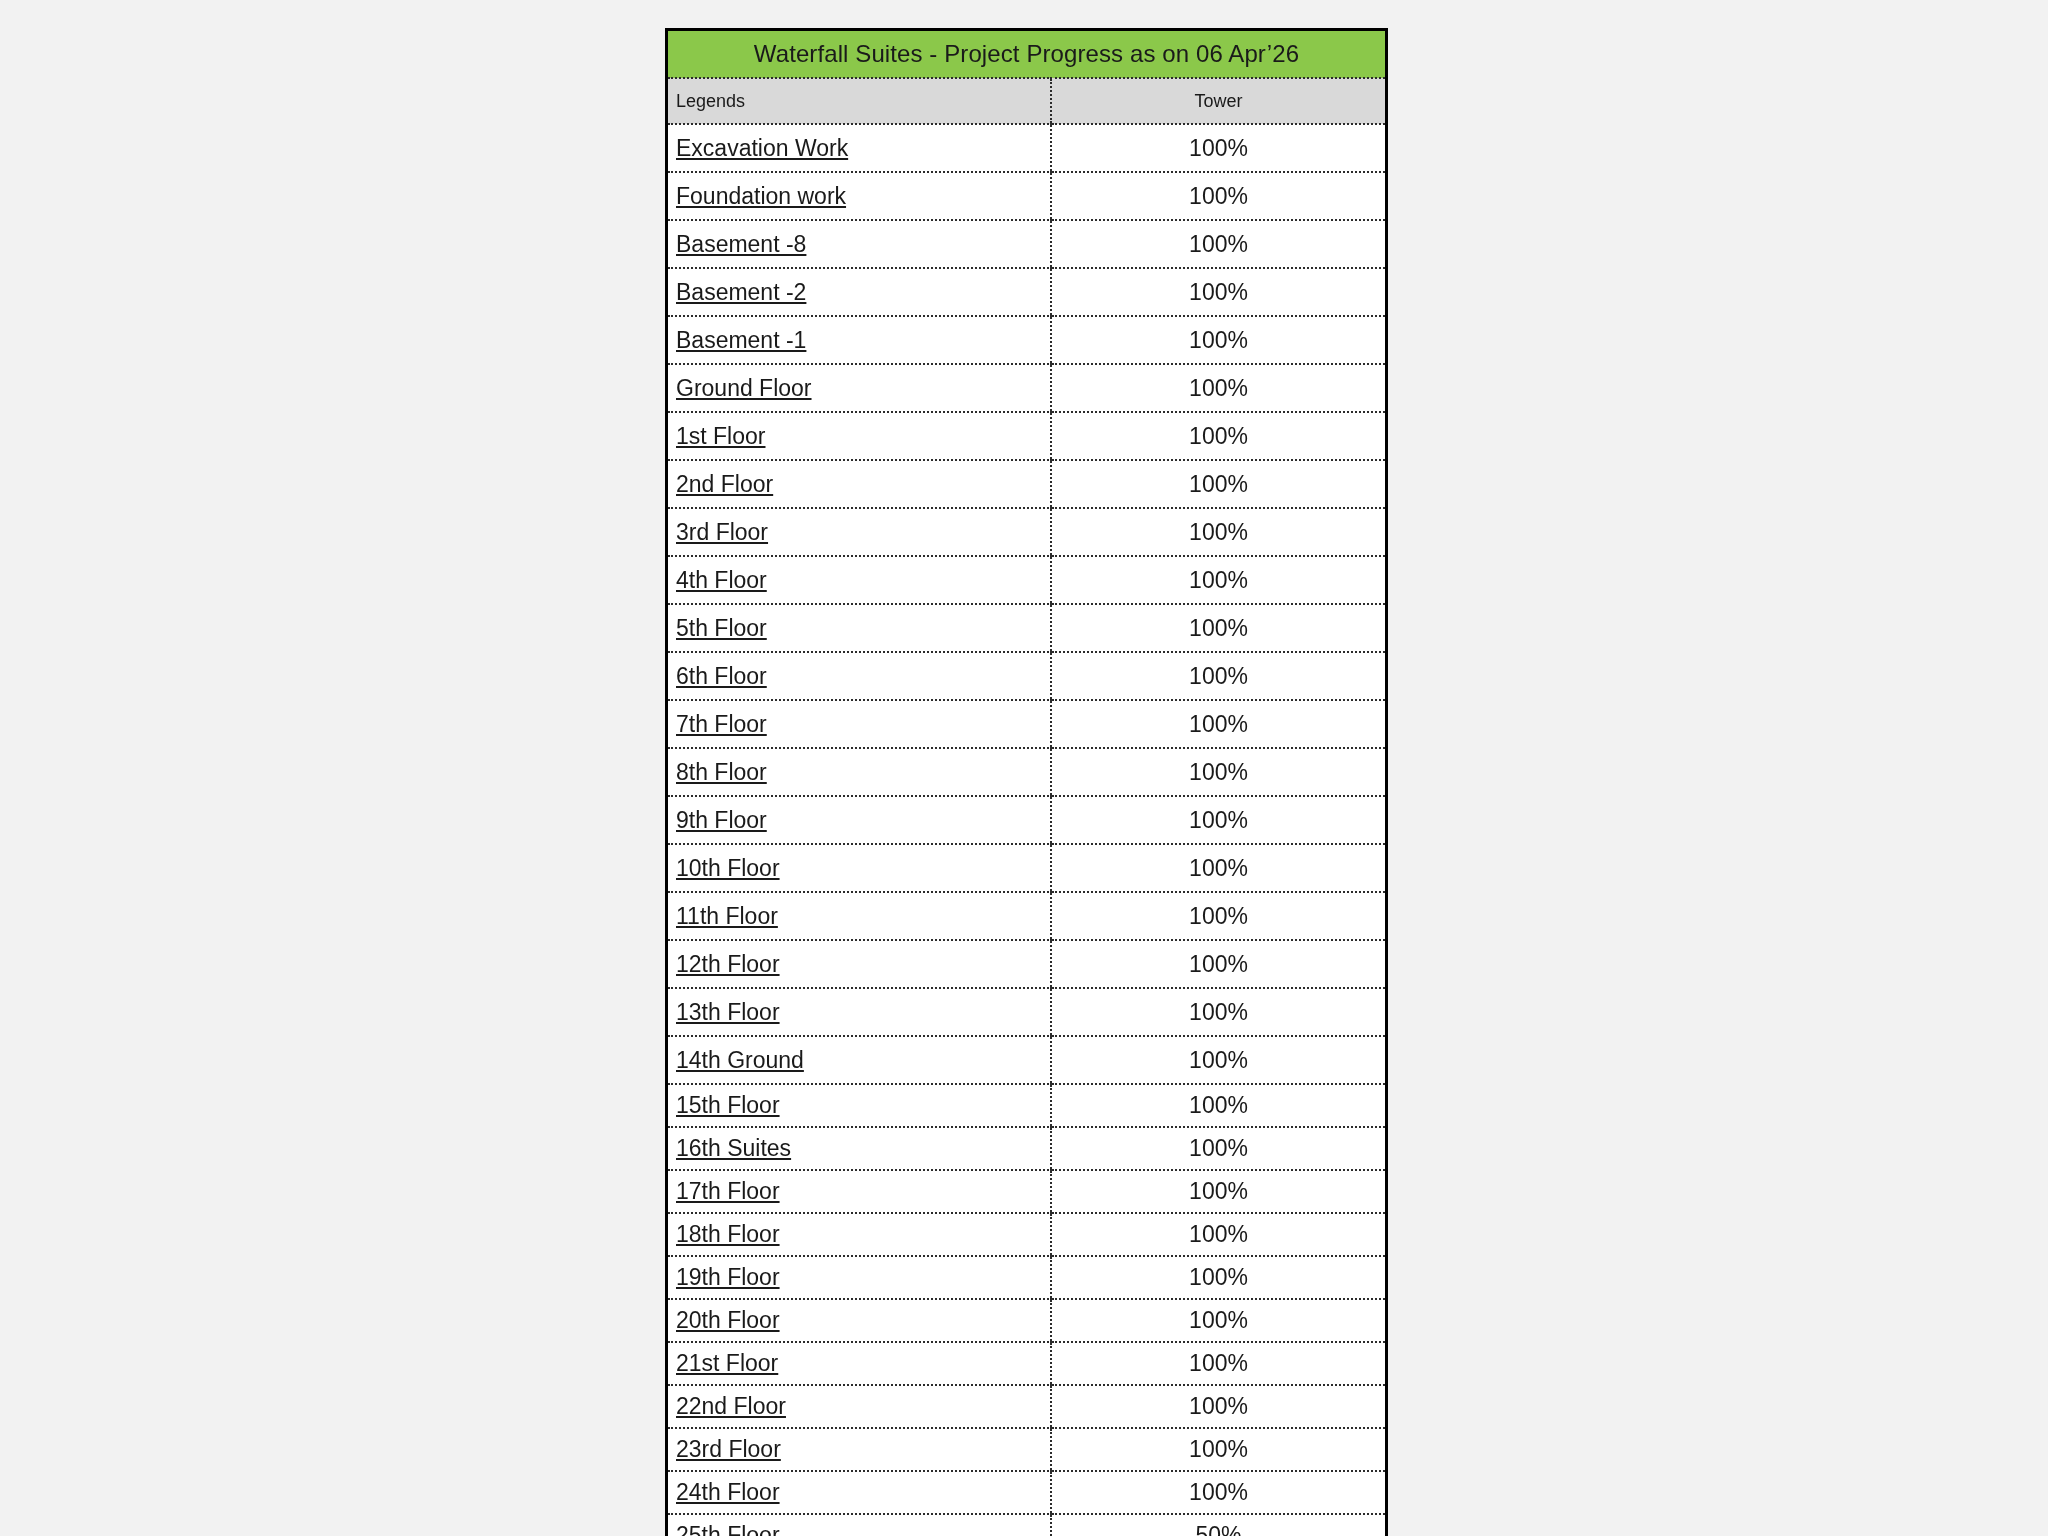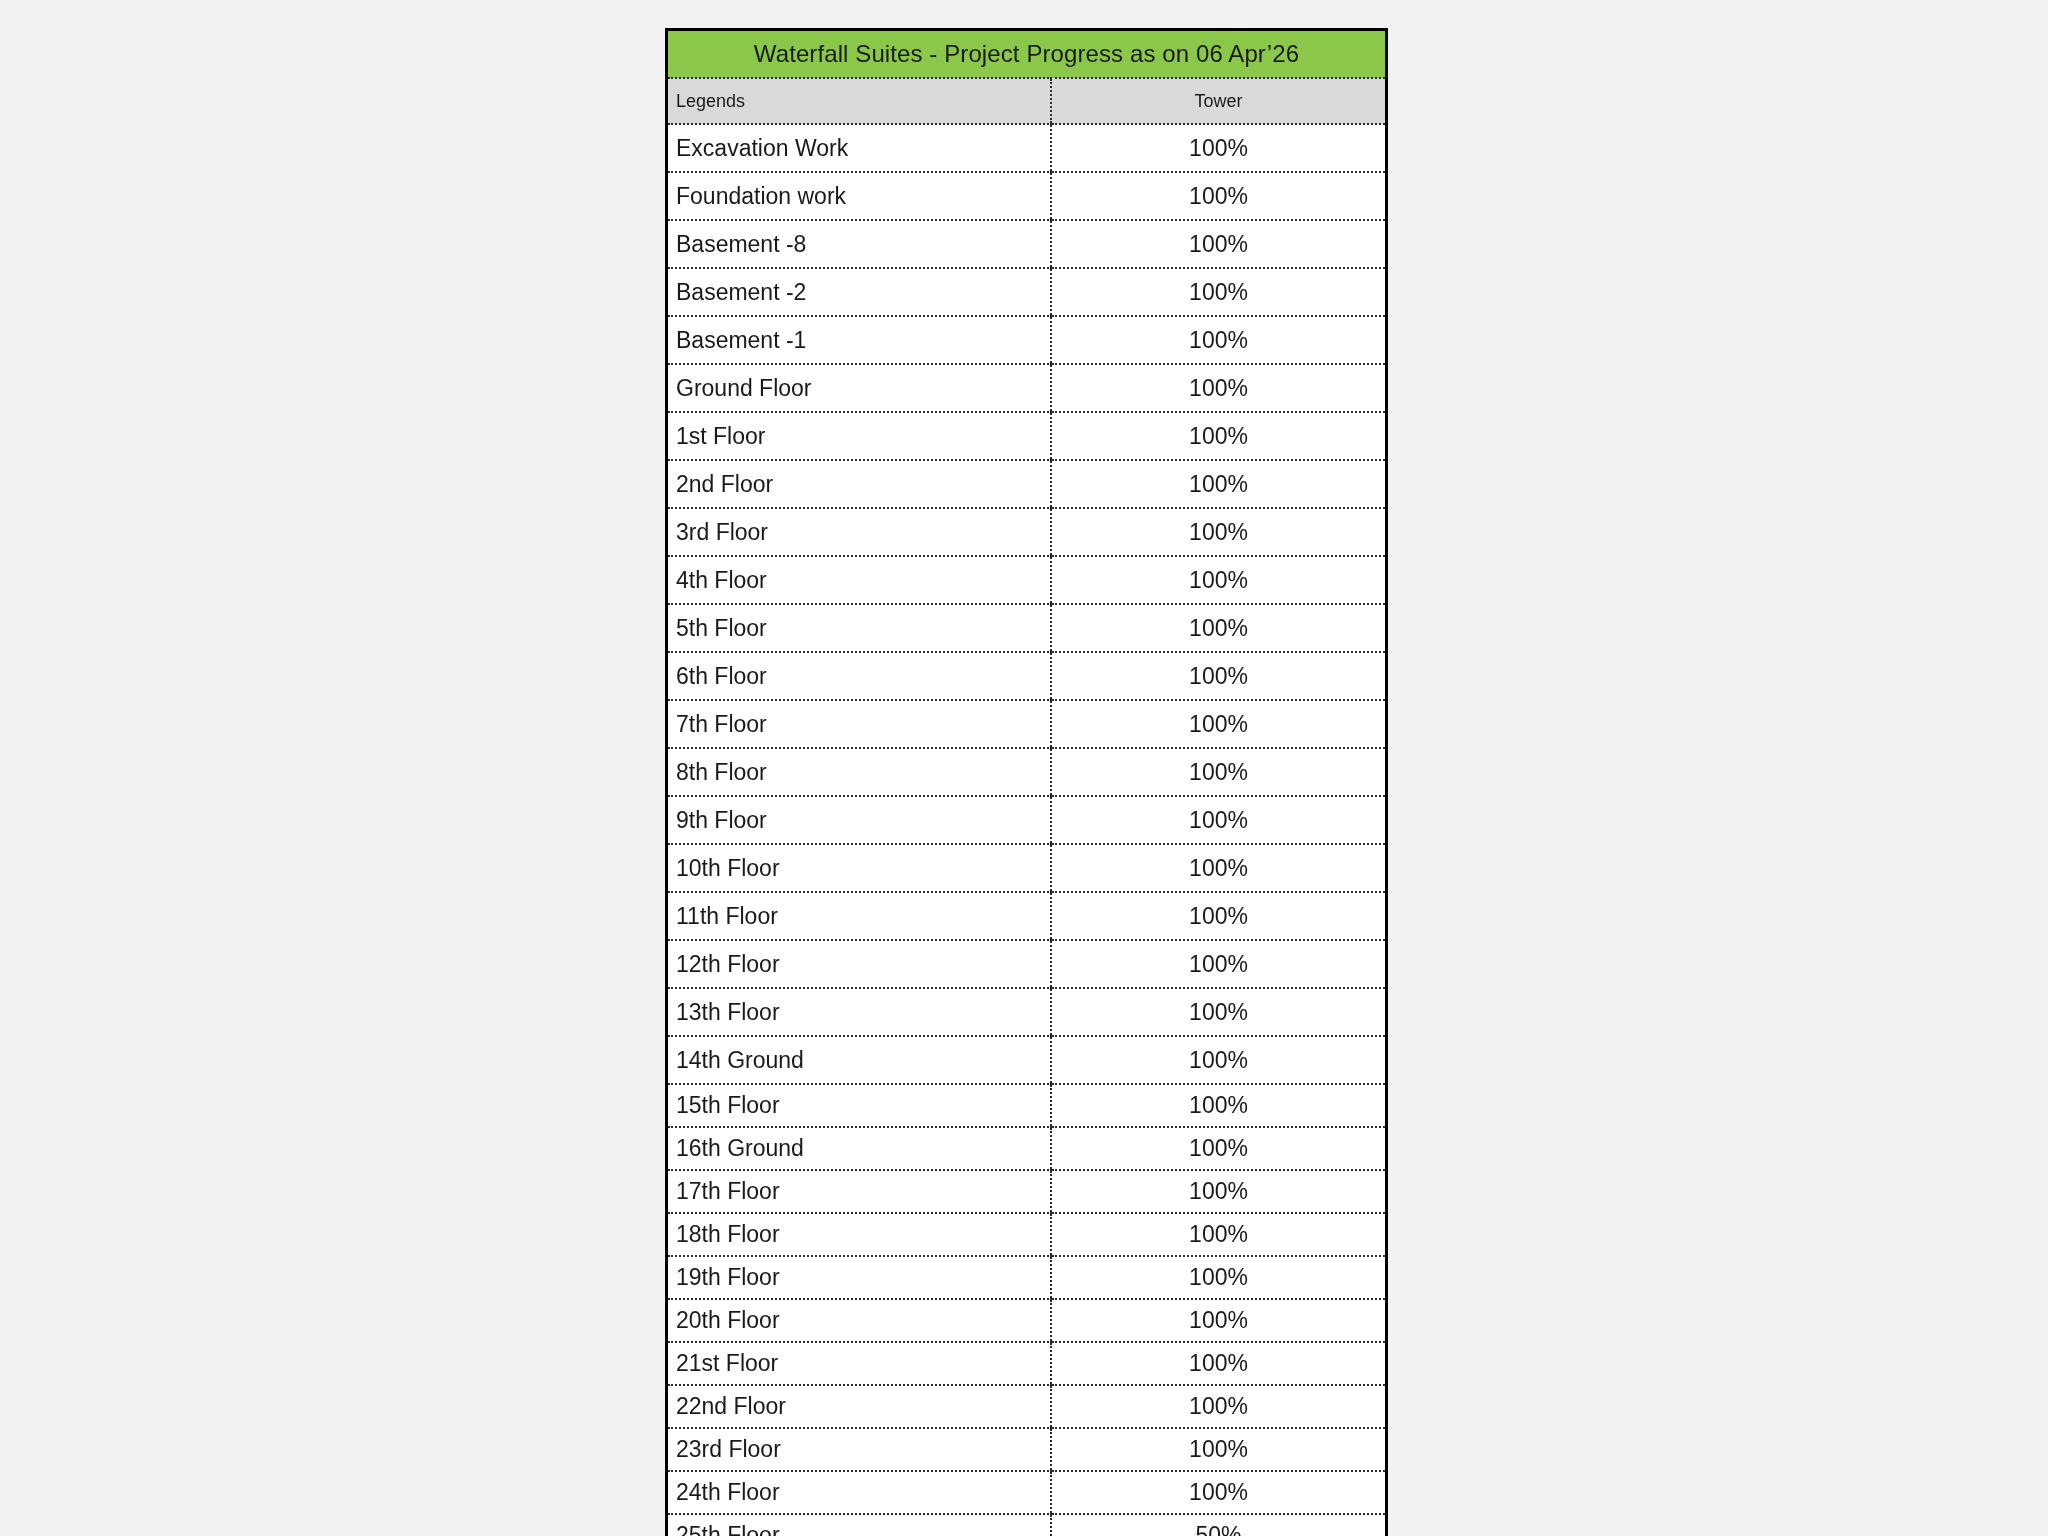--- a/index.html
+++ b/index.html
@@ -75,6 +75,7 @@
   }
   tr.data-row td.legend-cell {
     text-align: left;
+    text-decoration: underline;
   }
   tr.data-row td.tower-cell {
     text-align: center;

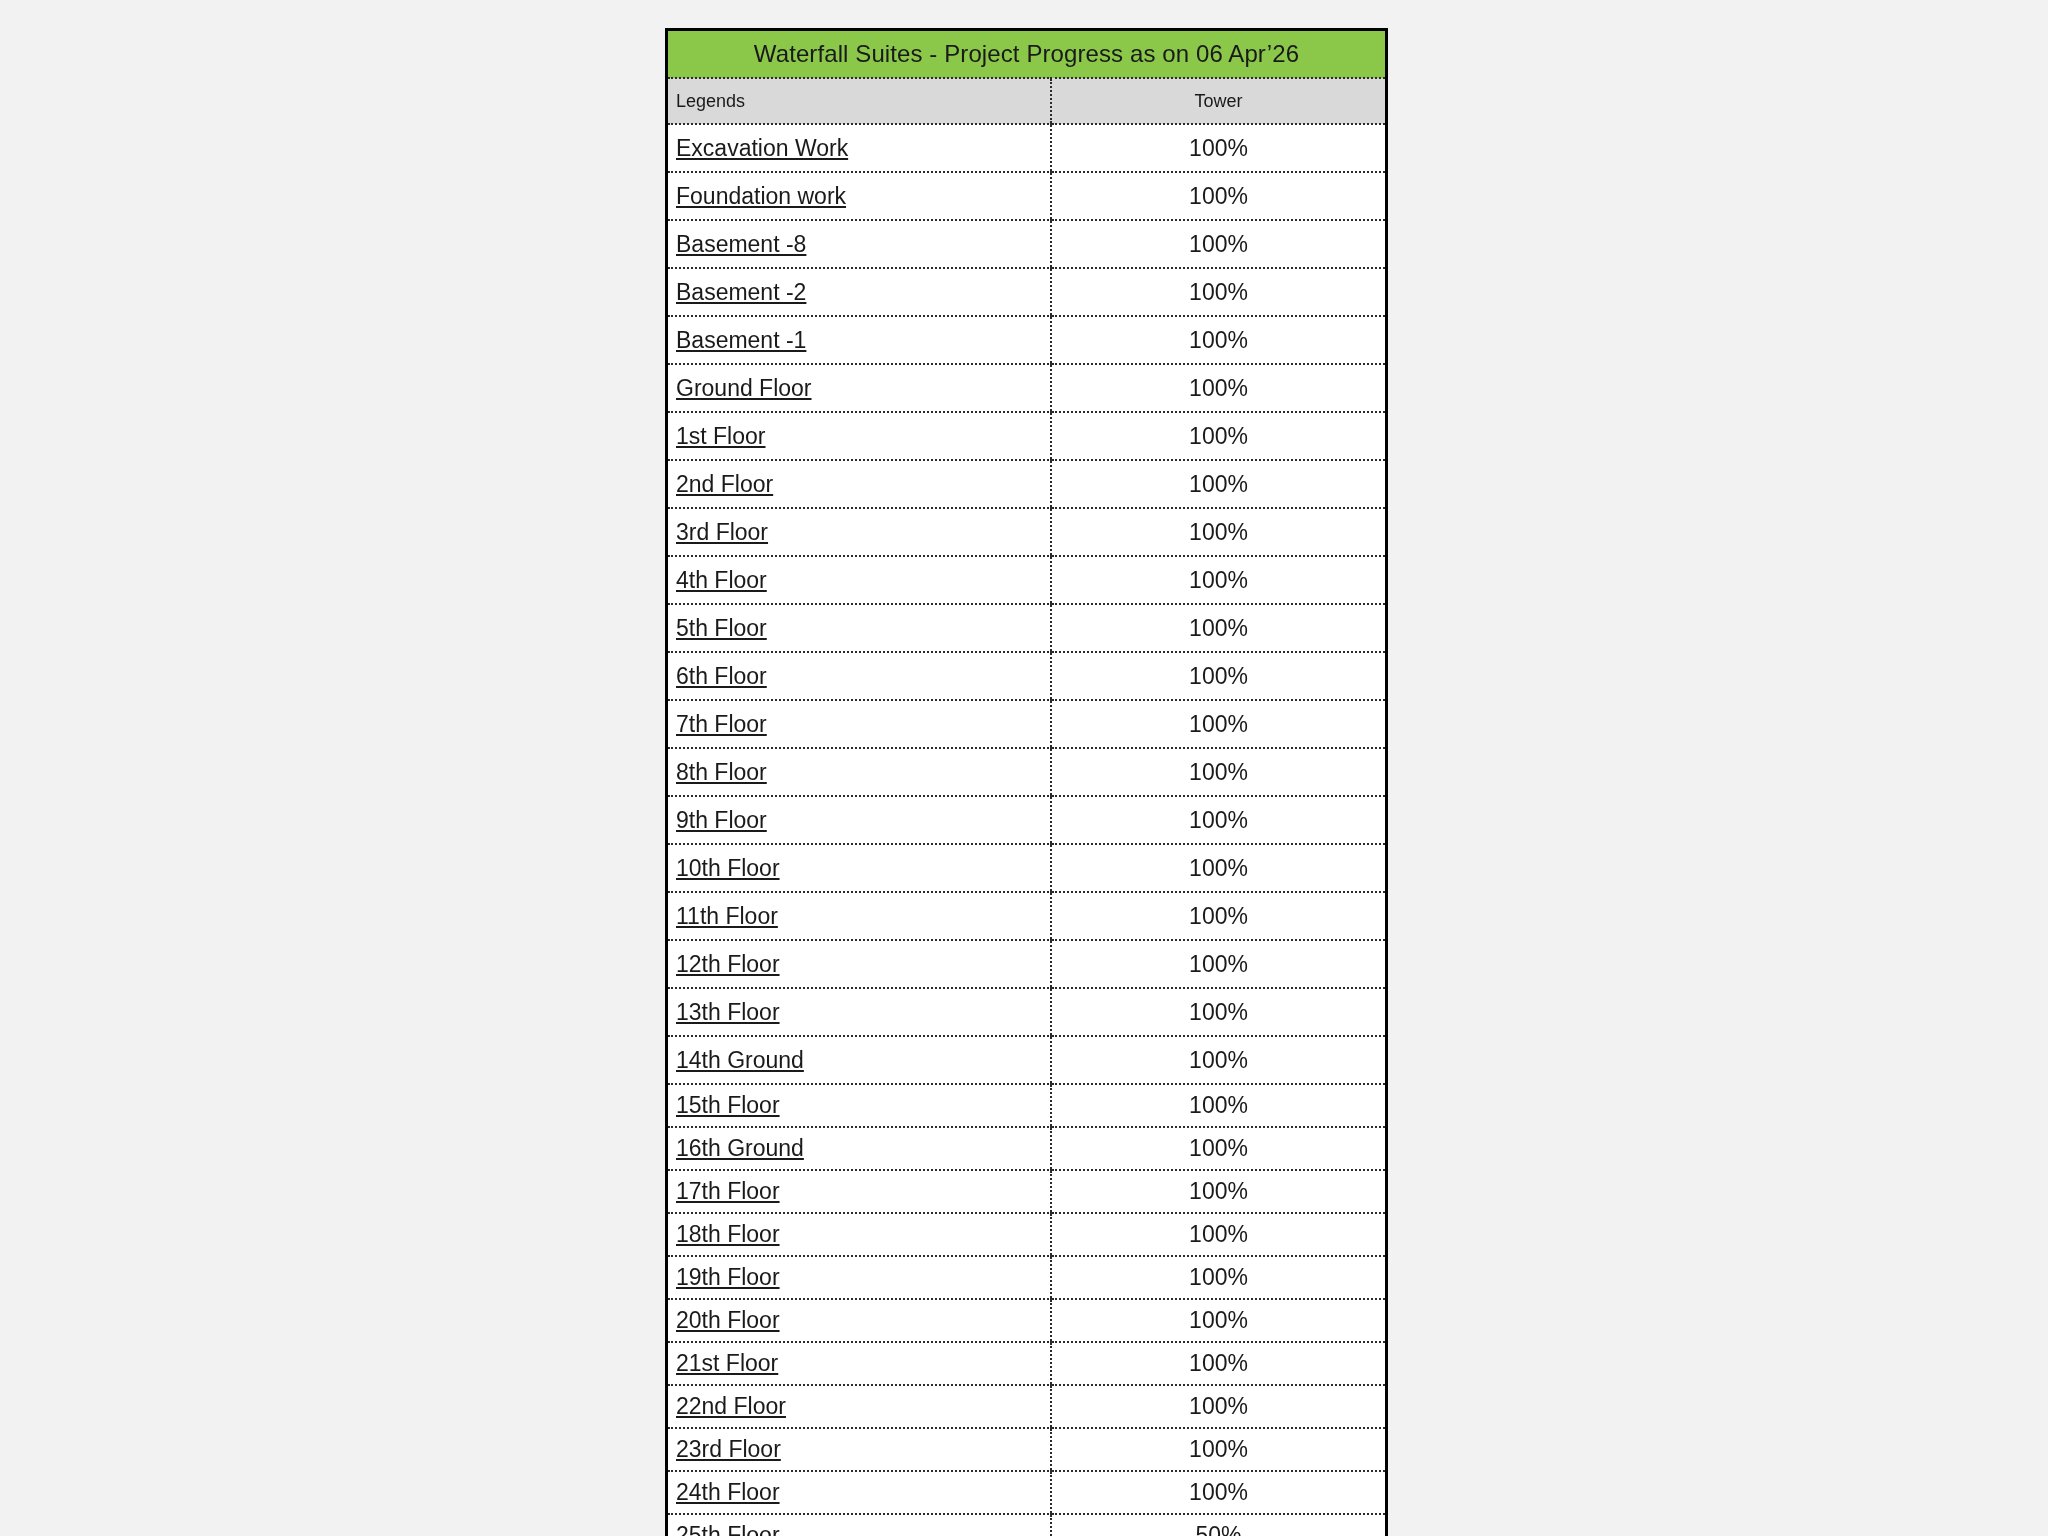--- a/index.html
+++ b/index.html
@@ -187,7 +187,7 @@
           <td class="tower-cell">100%</td>
         </tr>
         <tr class="data-row short">
-          <td class="legend-cell">16th Ground</td>
+          <td class="legend-cell">16th Suites</td>
           <td class="tower-cell">100%</td>
         </tr>
         <tr class="data-row short">

